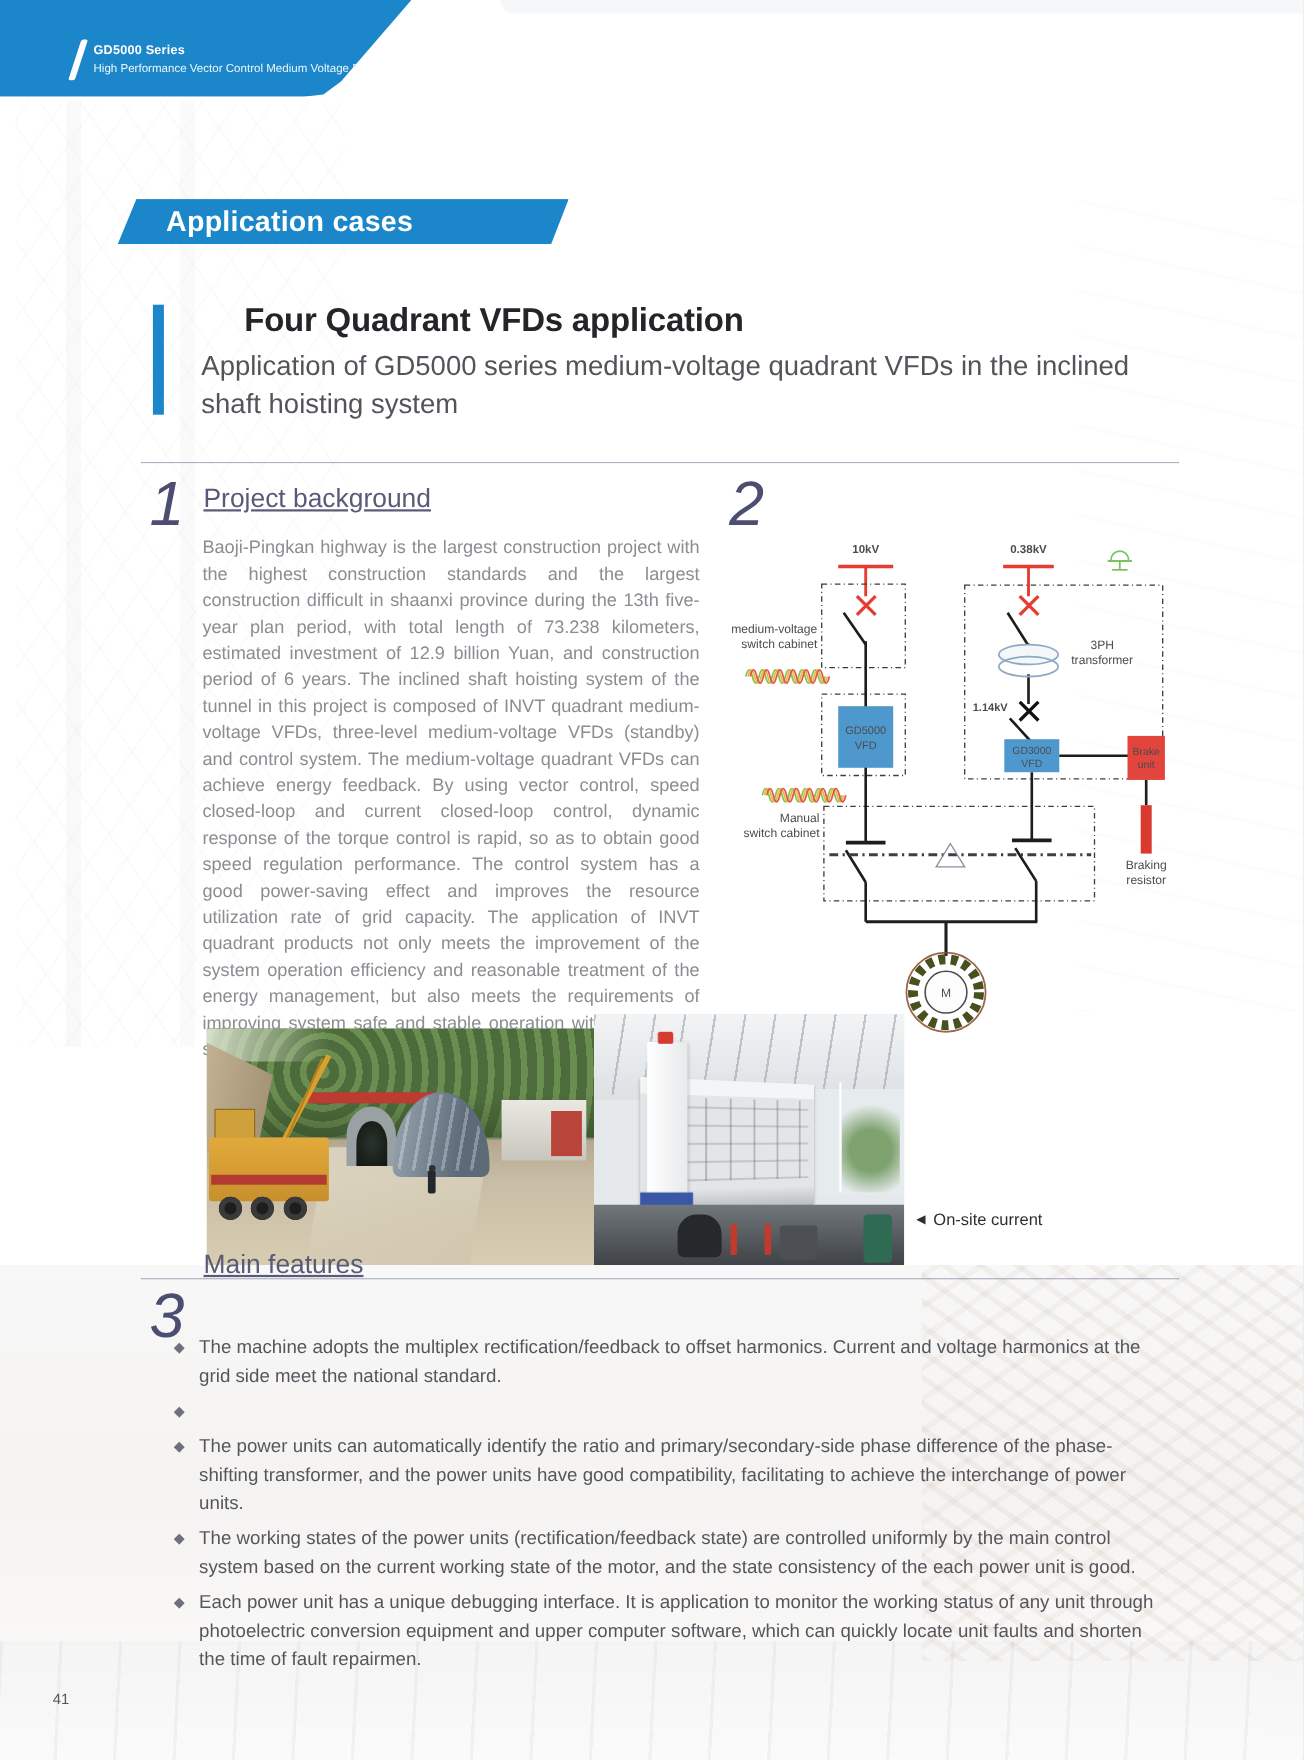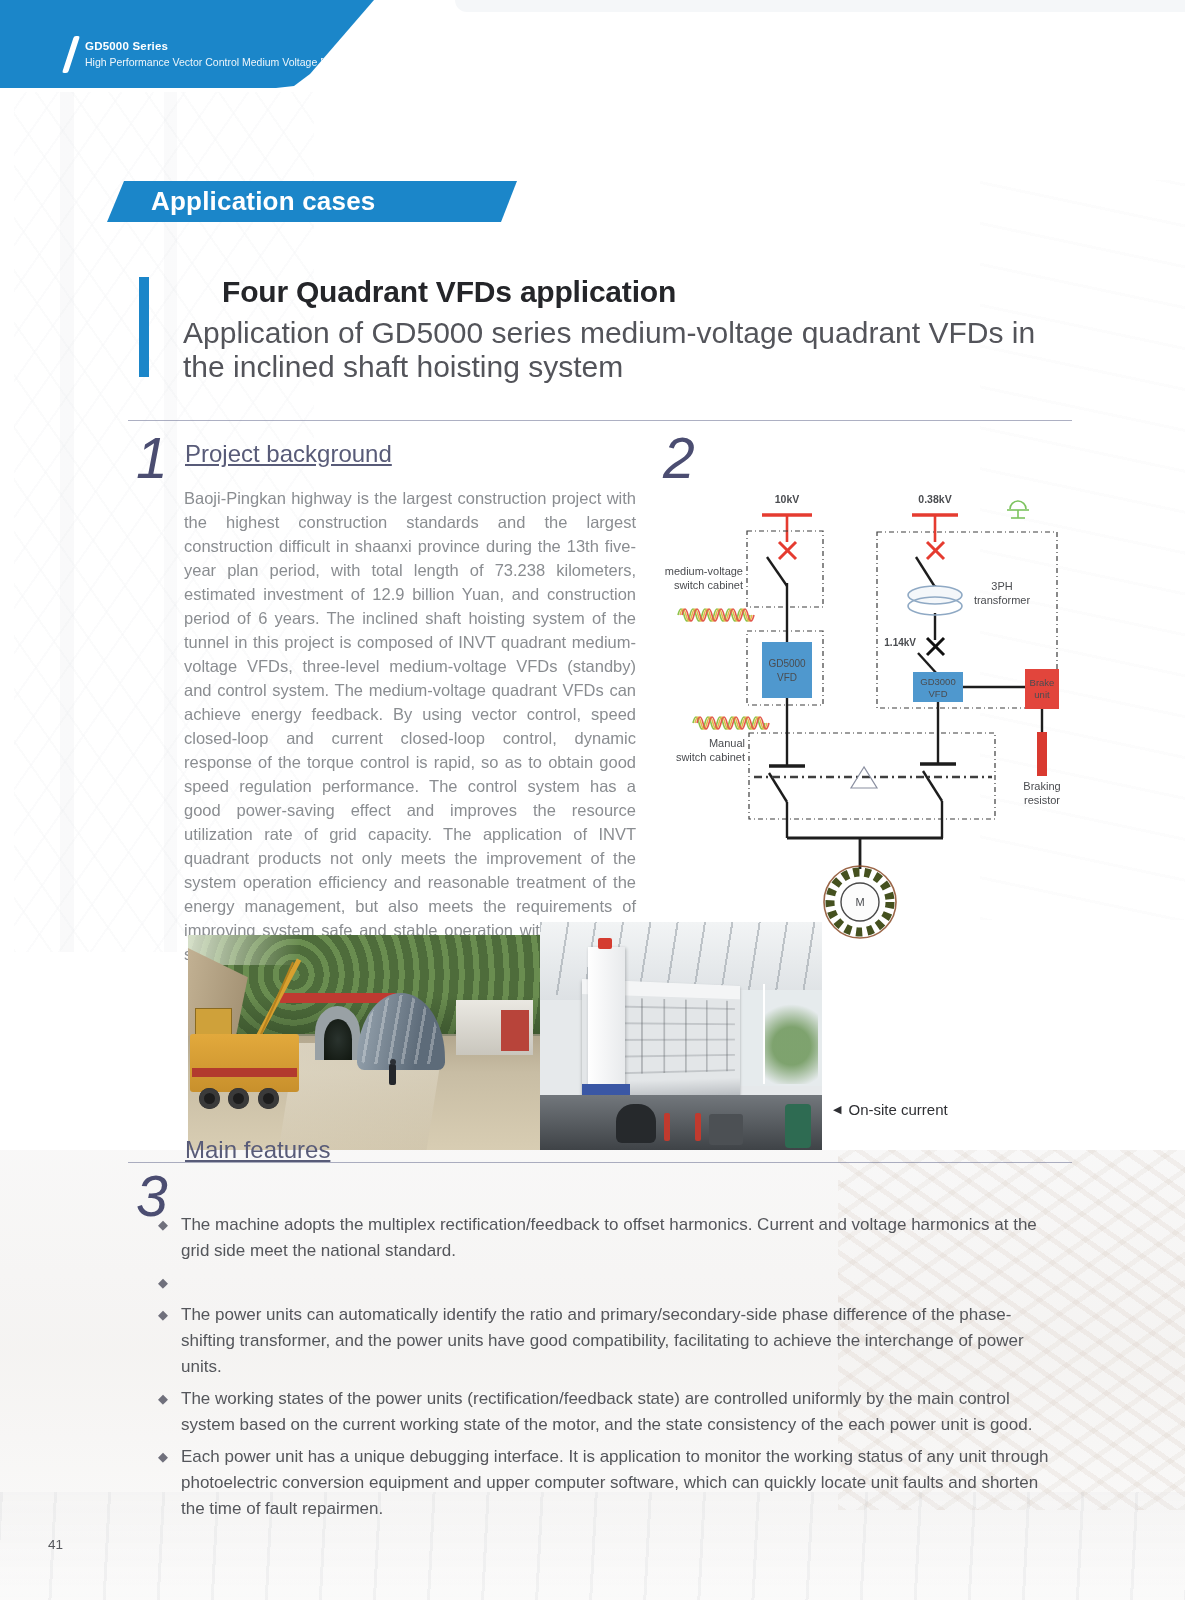--- a/index.html
+++ b/index.html
@@ -43,7 +43,7 @@
   
   .title-bar{left:139px;top:277px;width:10px;height:100px;background:#1b86c9;}
   .doc-title{left:183px;top:275px;font-size:30px;font-weight:700;color:#242529;letter-spacing:-.2px;margin-left:39px;}
-  .doc-subtitle{left:183px;top:316px;width:884px;font-size:30px;color:#53545a;line-height:34px;}
+  .doc-subtitle{left:183px;top:316px;width:884px;font-size:25px;color:#53545a;line-height:34px;}
 
   .divider{height:1px;background:rgba(105,112,145,.55);}
   .div1{left:128px;top:420px;width:944px;}

